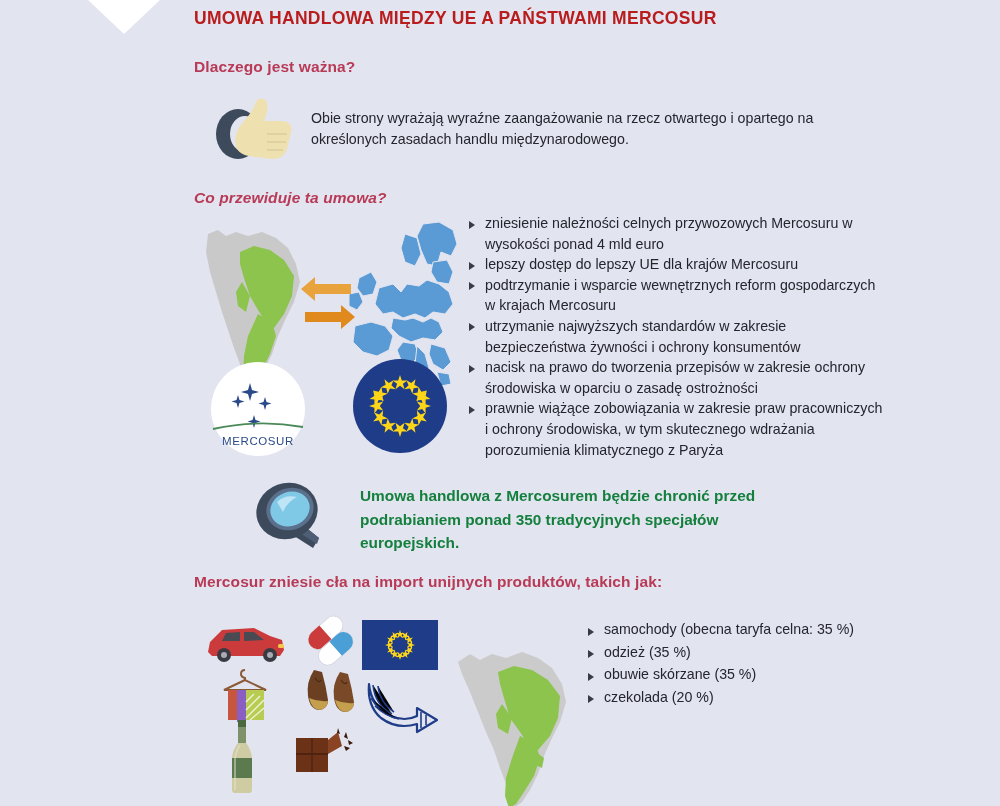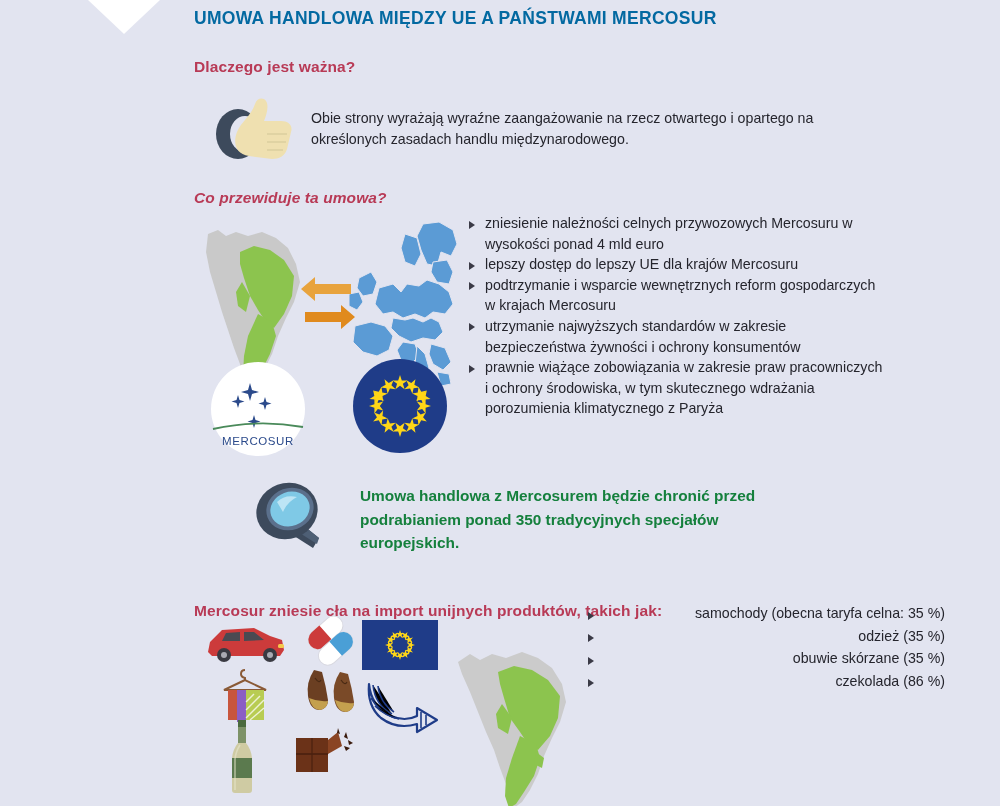--- a/index.html
+++ b/index.html
@@ -36,7 +36,7 @@
     font-size: 17.5px;
     font-weight: bold;
     letter-spacing: 0.3px;
-    color: #0369a1;
+    color: #b91c1c;
   }
   .section-heading {
     position: absolute;

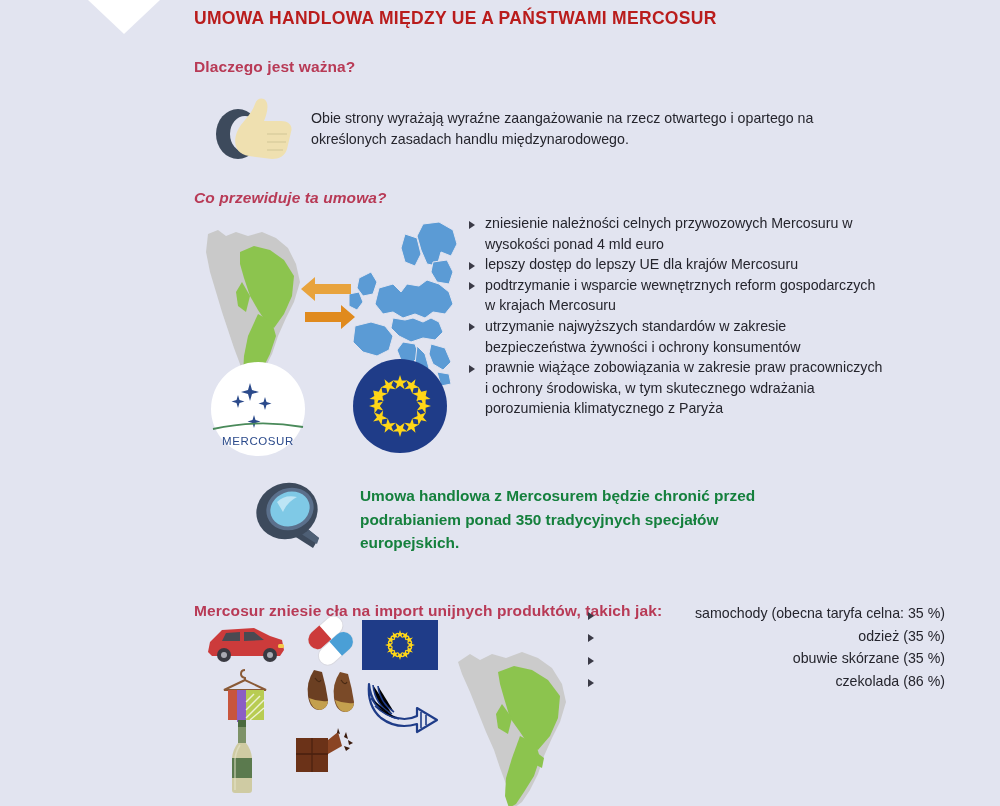--- a/index.html
+++ b/index.html
@@ -232,6 +232,7 @@
   <li>lepszy dostęp do lepszy UE dla krajów Mercosuru</li>
   <li>podtrzymanie i wsparcie wewnętrznych reform gospodarczych w krajach Mercosuru</li>
   <li>utrzymanie najwyższych standardów w zakresie bezpieczeństwa żywności i ochrony konsumentów</li>
+  <li>nacisk na prawo do tworzenia przepisów w zakresie ochrony środowiska w oparciu o zasadę ostrożności</li>
   <li>prawnie wiążące zobowiązania w zakresie praw pracowniczych i ochrony środowiska, w tym skutecznego wdrażania porozumienia klimatycznego z Paryża</li>
 </ul>
 

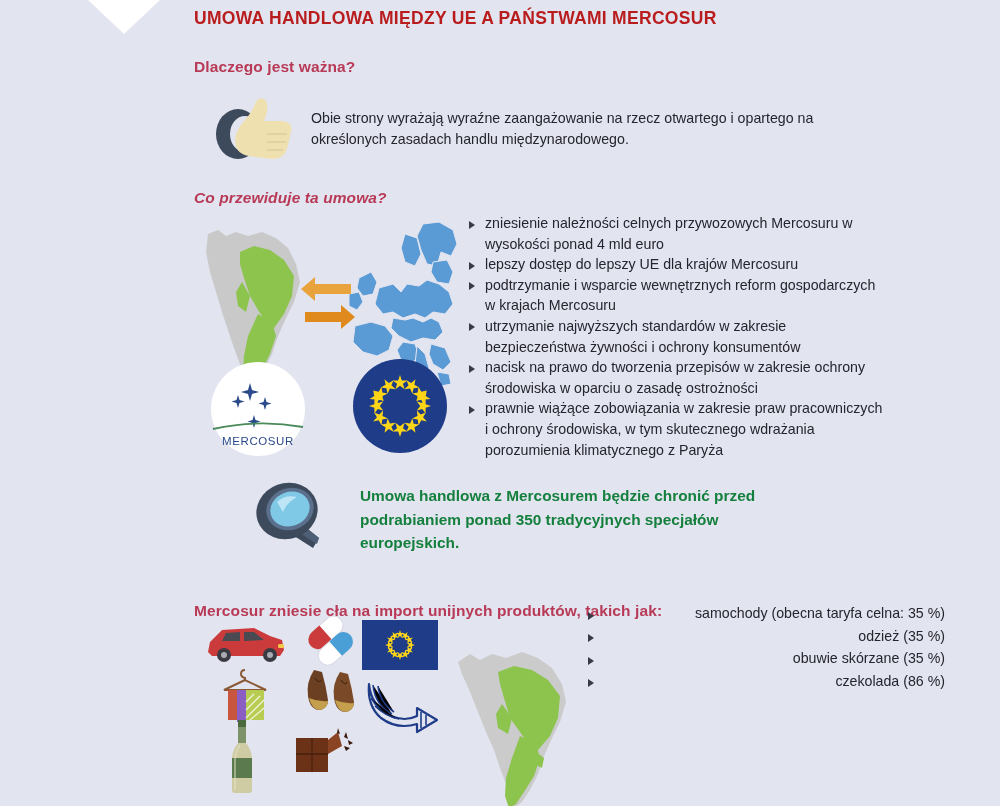--- a/index.html
+++ b/index.html
@@ -47,7 +47,7 @@
   }
   #h-why  { left: 194px; top: 58px; text-align: right; }
   #h-what { left: 194px; top: 189px; font-style: italic; }
-  #h-merc { left: 194px; top: 602px; }
+  #h-merc { left: 194px; top: 573px; }
 
   .intro-para {
     position: absolute;

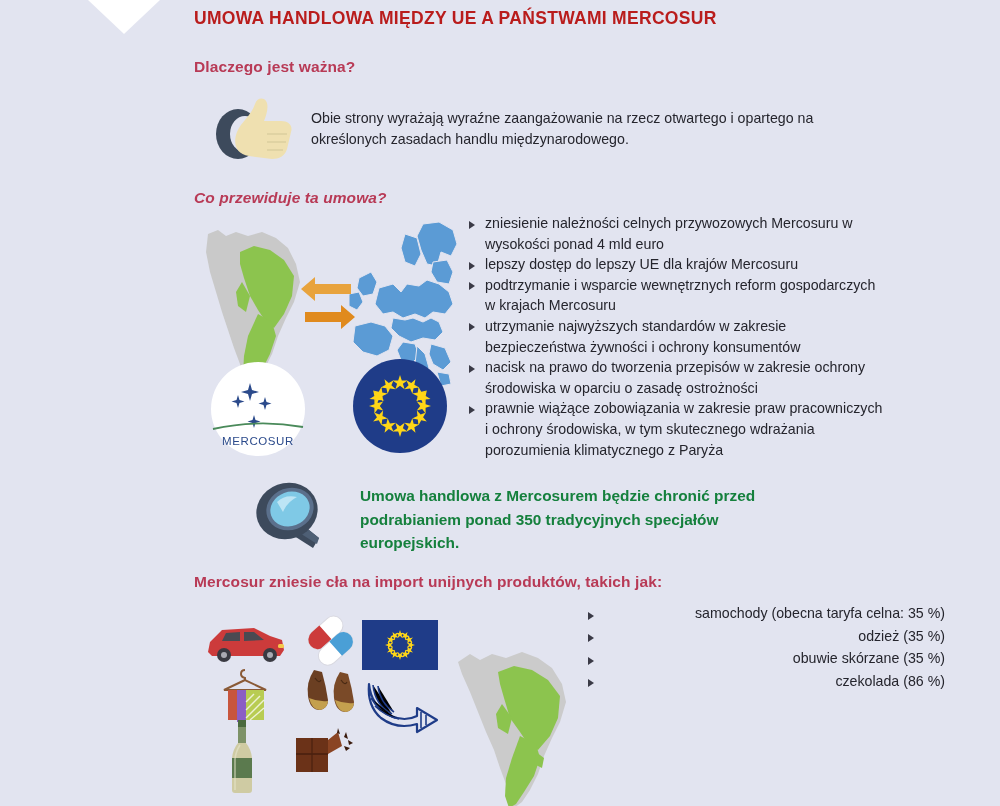--- a/index.html
+++ b/index.html
@@ -97,7 +97,7 @@
     border-left: 6px solid #3a3a46;
   }
   #agreement-bullets { left: 466px; top: 213px; width: 420px; }
-  #product-bullets   { left: 585px; top: 604px; width: 360px; text-align: right; }
+  #product-bullets   { left: 585px; top: 620px; width: 360px; }
   #product-bullets li { line-height: 19px; margin-bottom: 3.5px; }
 
   

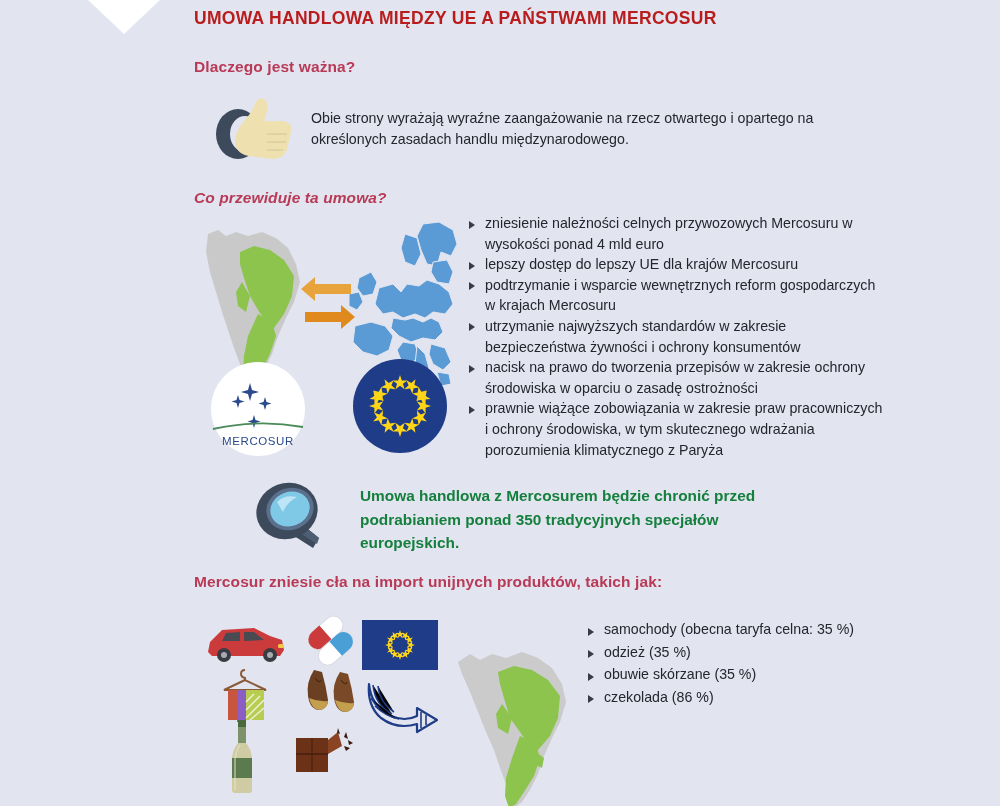--- a/index.html
+++ b/index.html
@@ -377,7 +377,7 @@
   <li>samochody (obecna taryfa celna: 35 %)</li>
   <li>odzież (35 %)</li>
   <li>obuwie skórzane (35 %)</li>
-  <li>czekolada (86 %)</li>
+  <li>czekolada (20 %)</li>
 </ul>
 
 </body></html>

